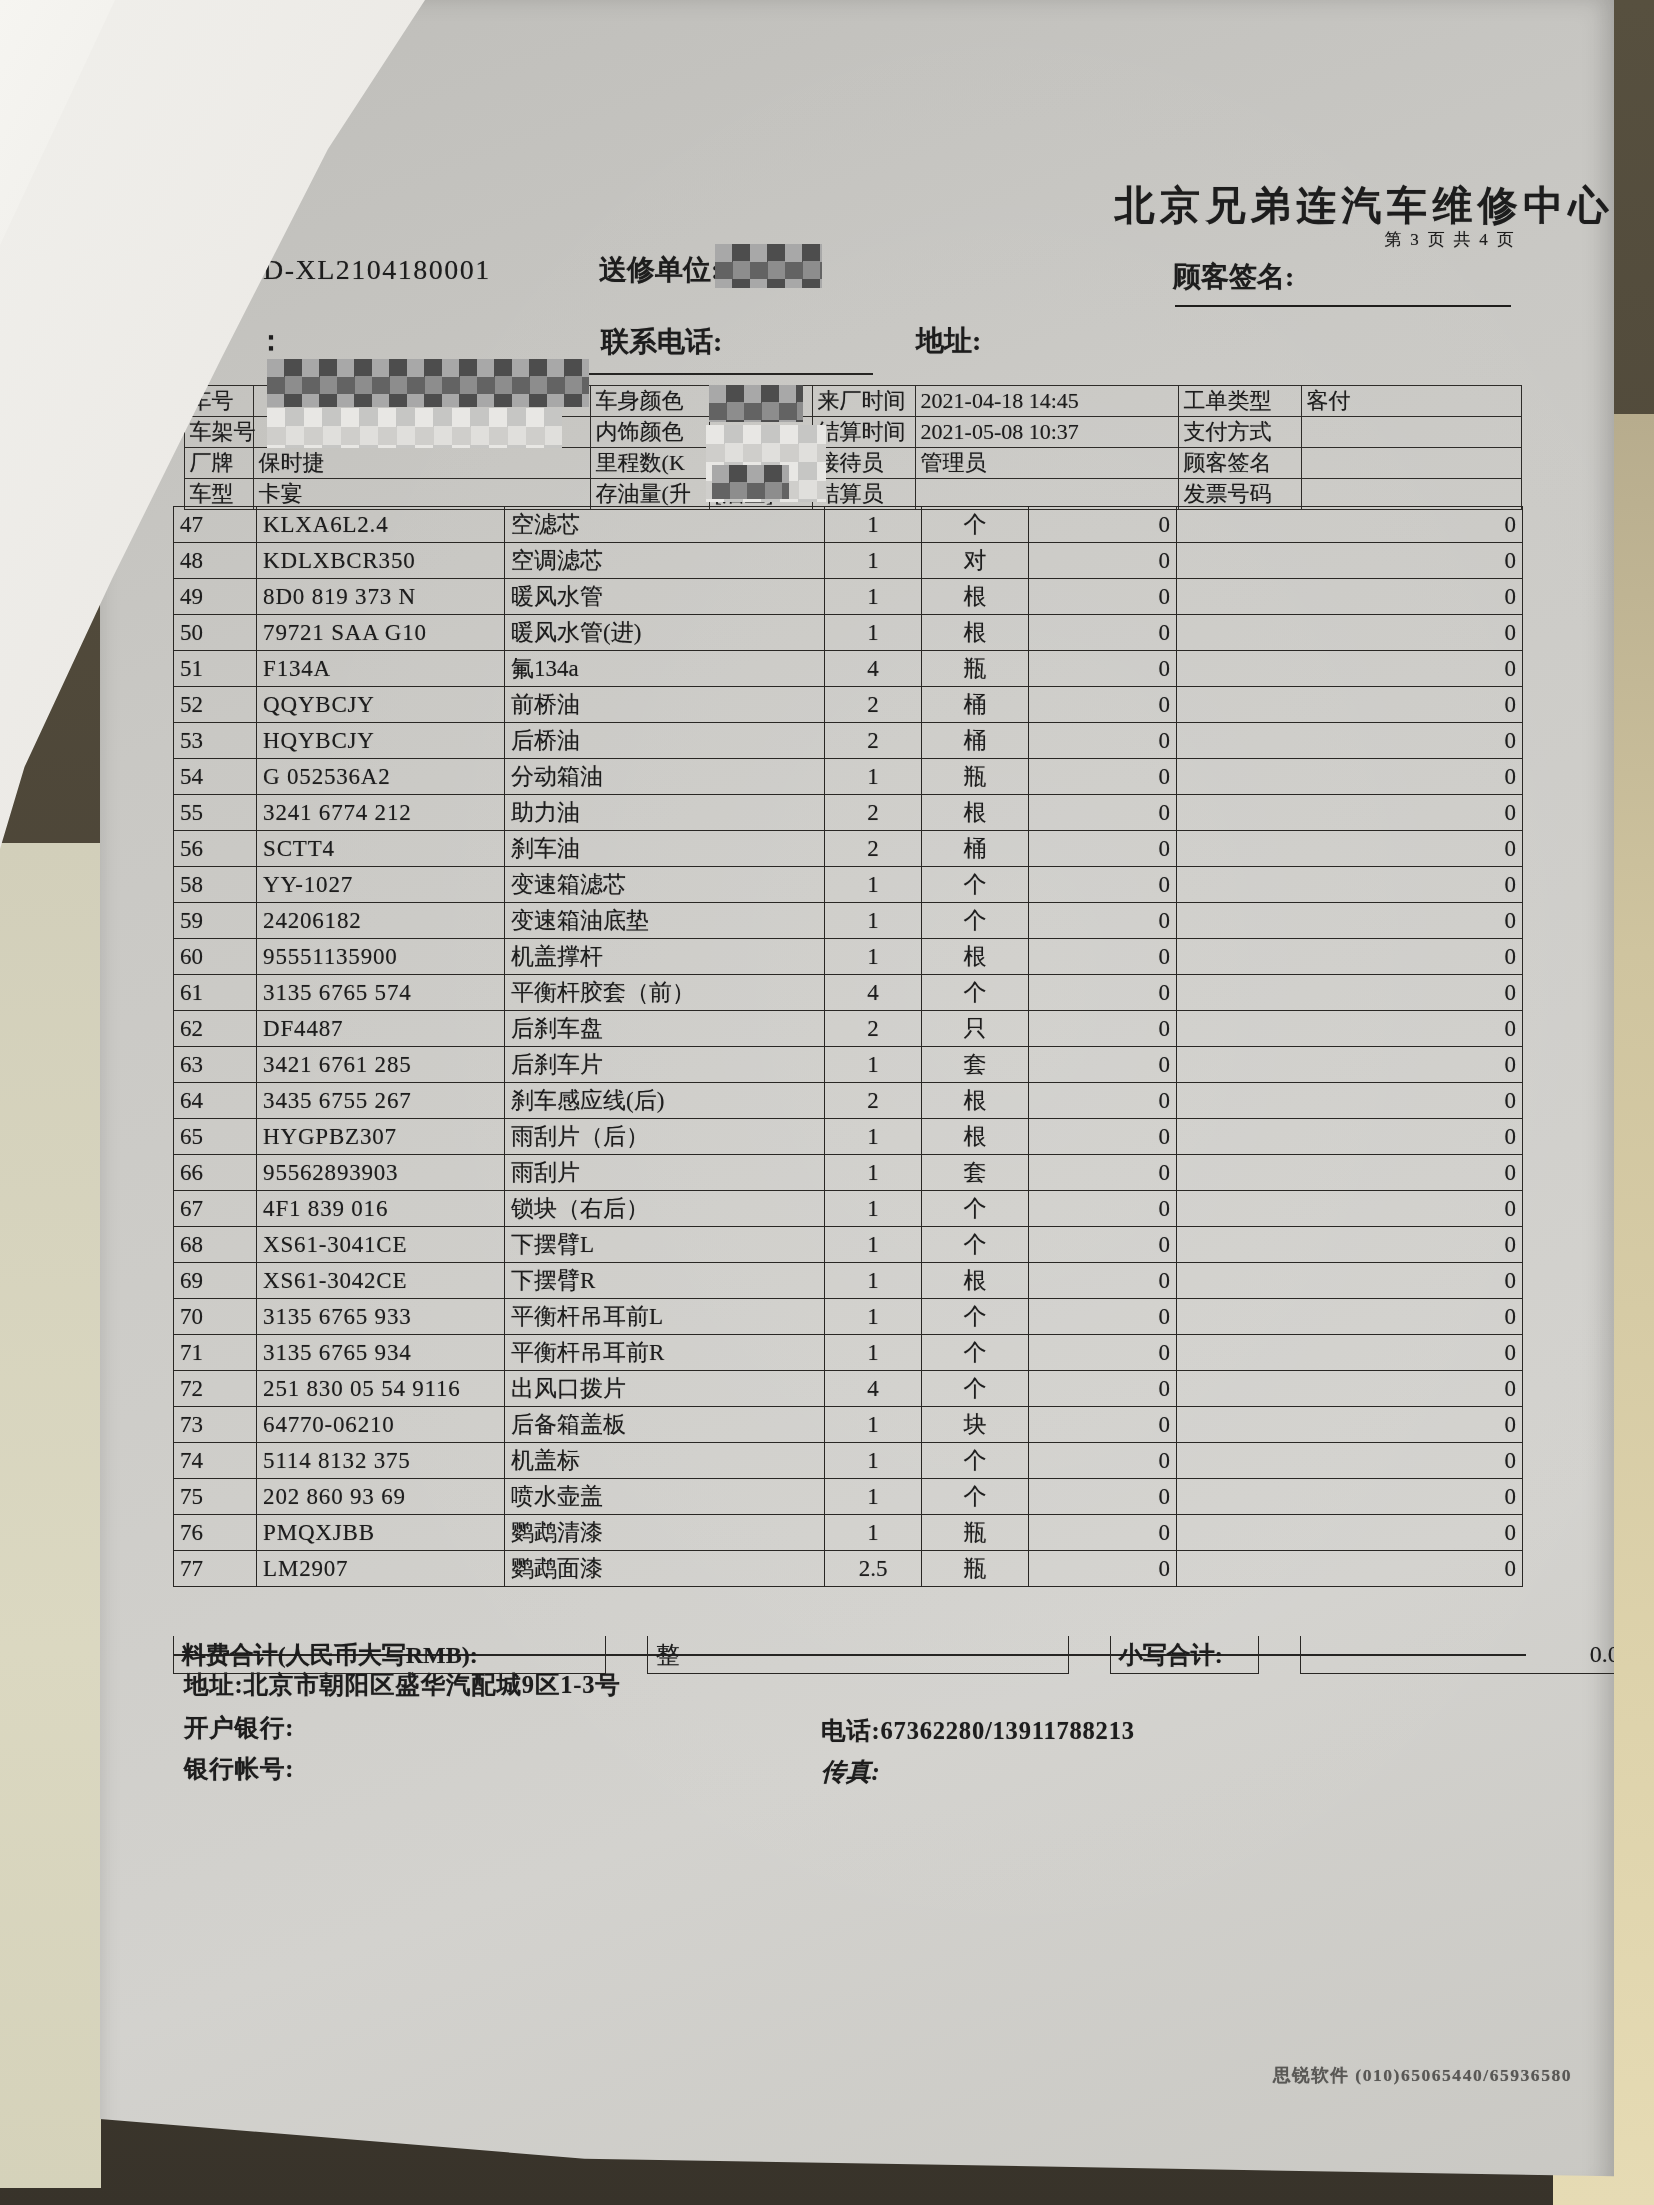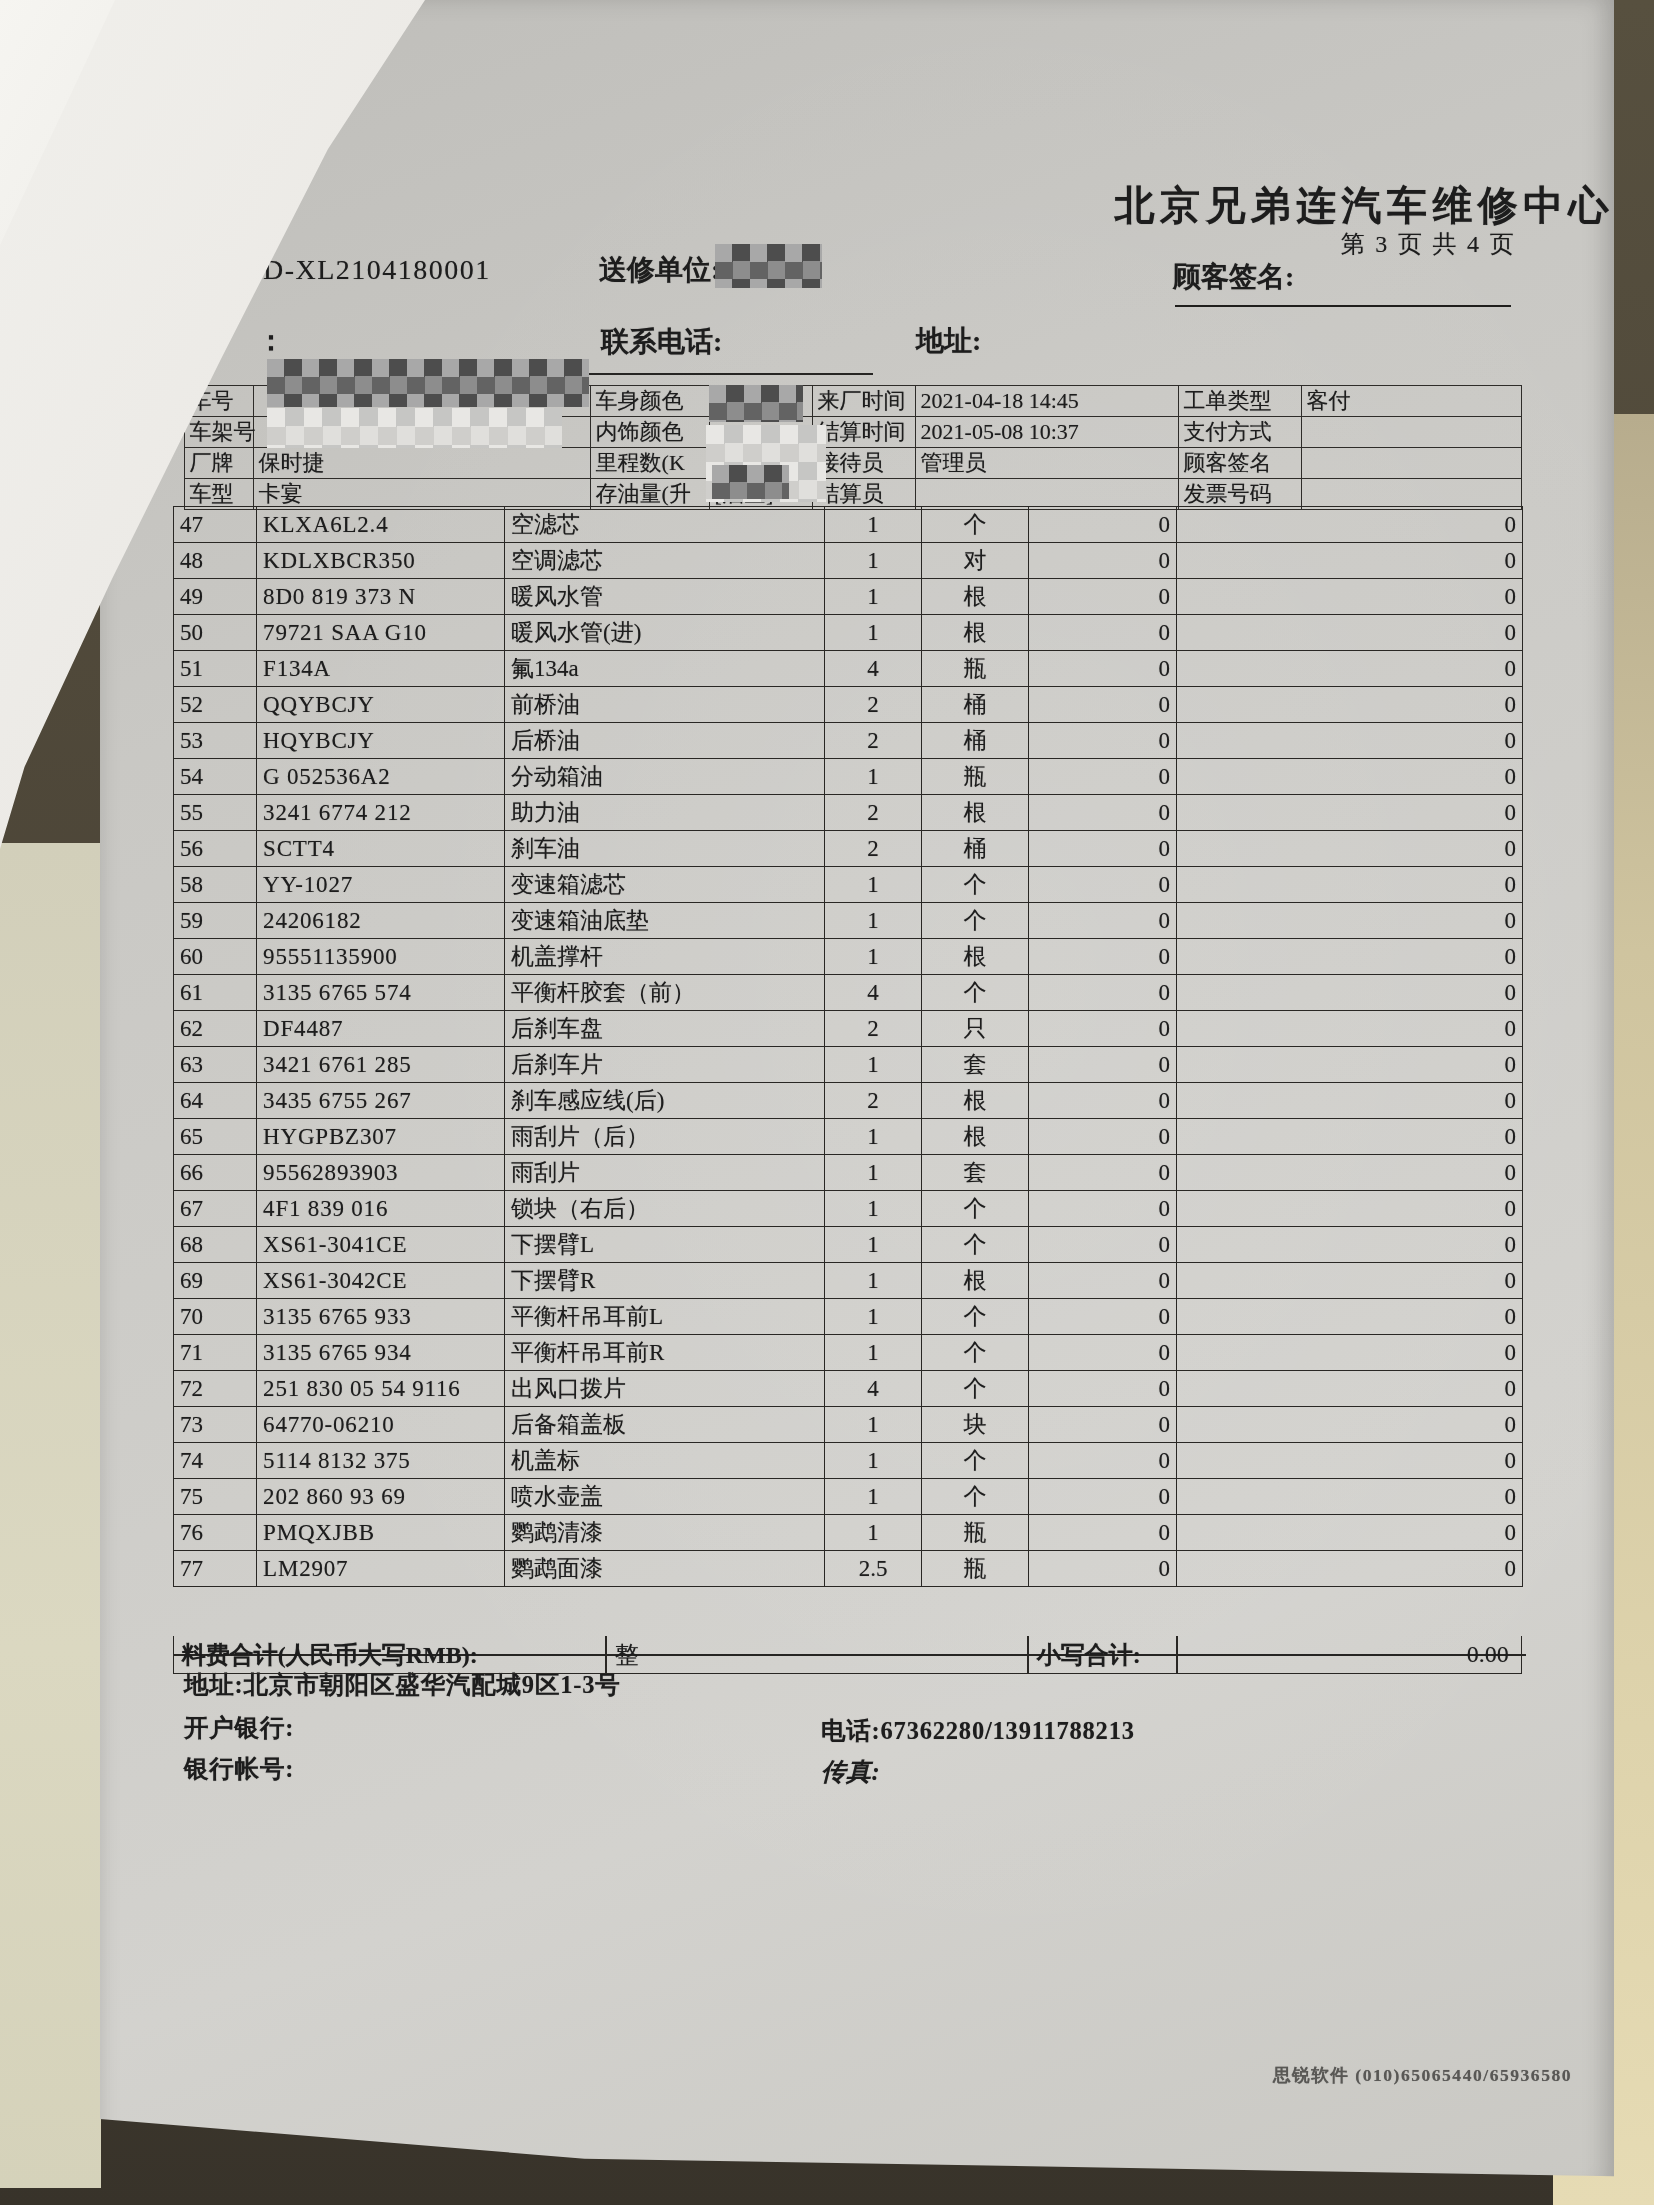--- a/index.html
+++ b/index.html
@@ -33,7 +33,7 @@
   
   .lbl{font-weight:700;}
   .title{left:0;top:178px;width:1514px;text-align:right;font-size:40px;font-weight:700;letter-spacing:5.4px;}
-  .pageinfo{top:228px;right:98px;font-size:24px;letter-spacing:2.3px;}
+  .pageinfo{top:228px;right:98px;font-size:17px;letter-spacing:2.3px;}
   .h-line{height:2.3px;background:#262523;}
   
   table{border-collapse:collapse;table-layout:fixed;}

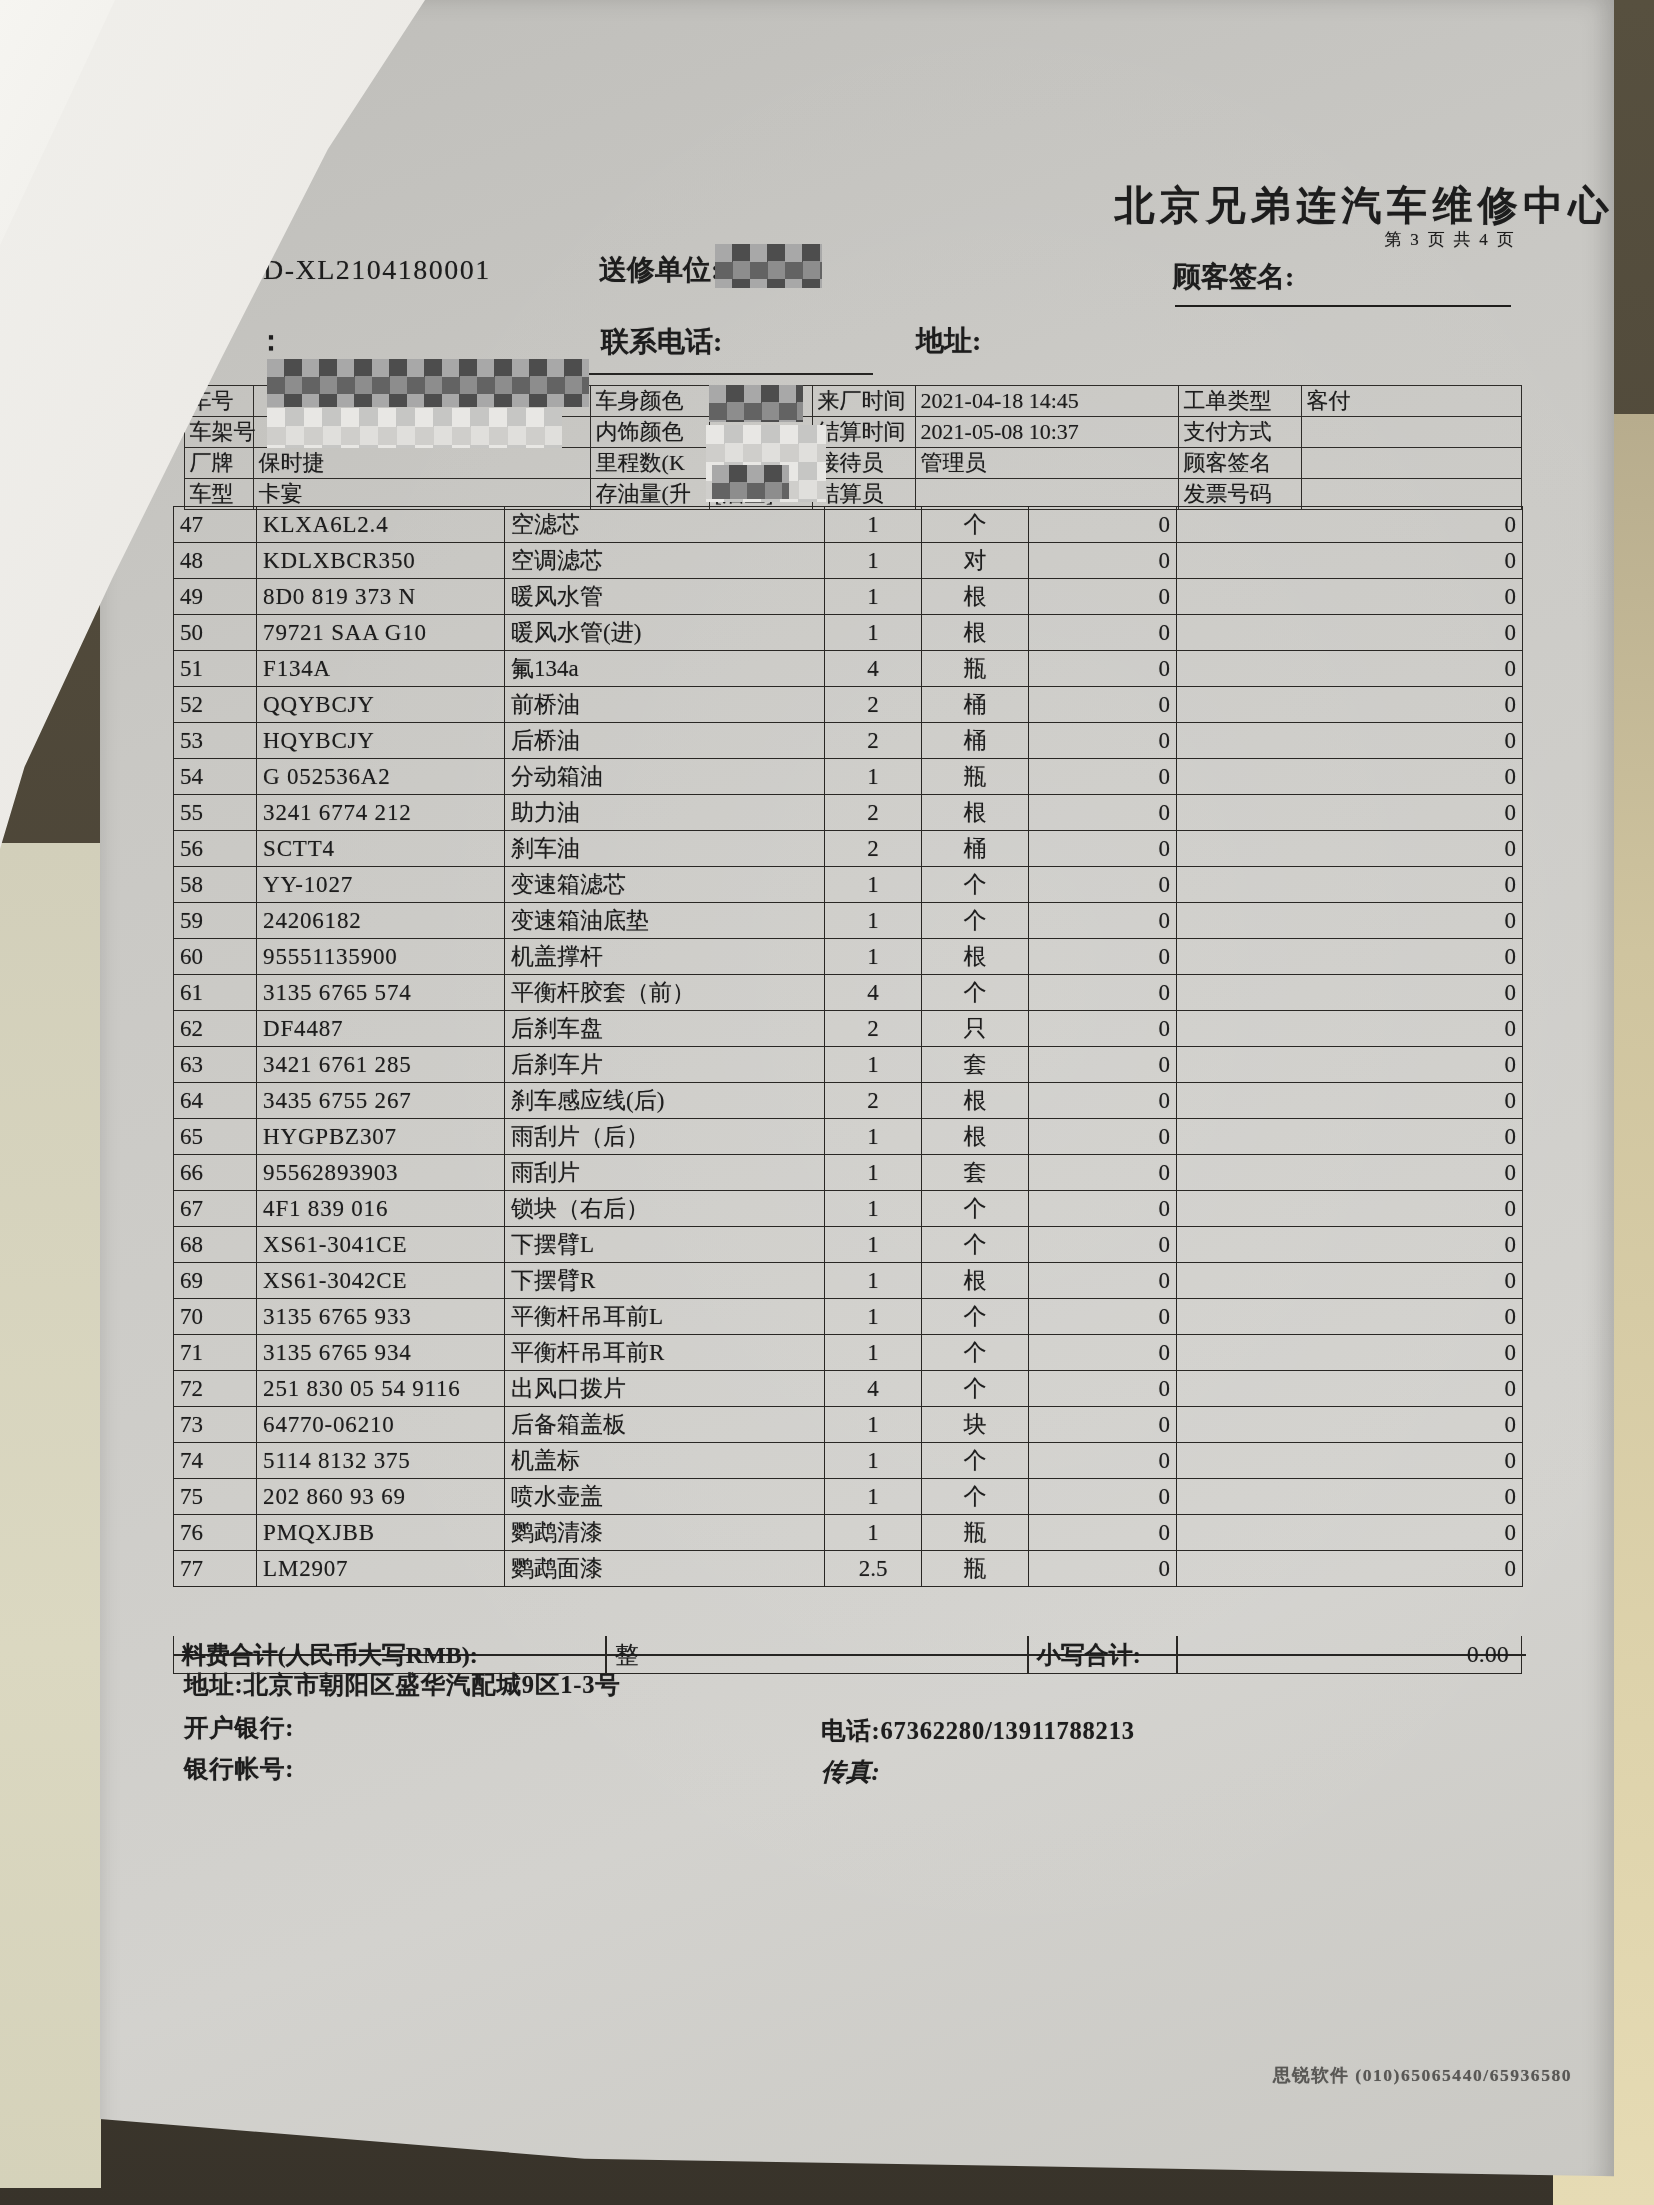--- a/index.html
+++ b/index.html
@@ -51,7 +51,7 @@
   .c-num{text-align:right;padding-right:10.7px;}
   
   .totals{left:73px;top:1636px;width:1349px;height:38px;display:grid;
-    grid-template-columns:433px 422px 149px 345px;font-size:24px;z-index:2;}
+    grid-template-columns:433px 422px 149px 345px;font-size:24px;z-index:2;gap:41px;}
   .totals>div{border:1.9px solid #292724;border-top:none;display:flex;align-items:center;padding:0 7.7px;white-space:nowrap;}
   .totals .t-amt{justify-content:flex-end;padding-right:12.3px;}
   

